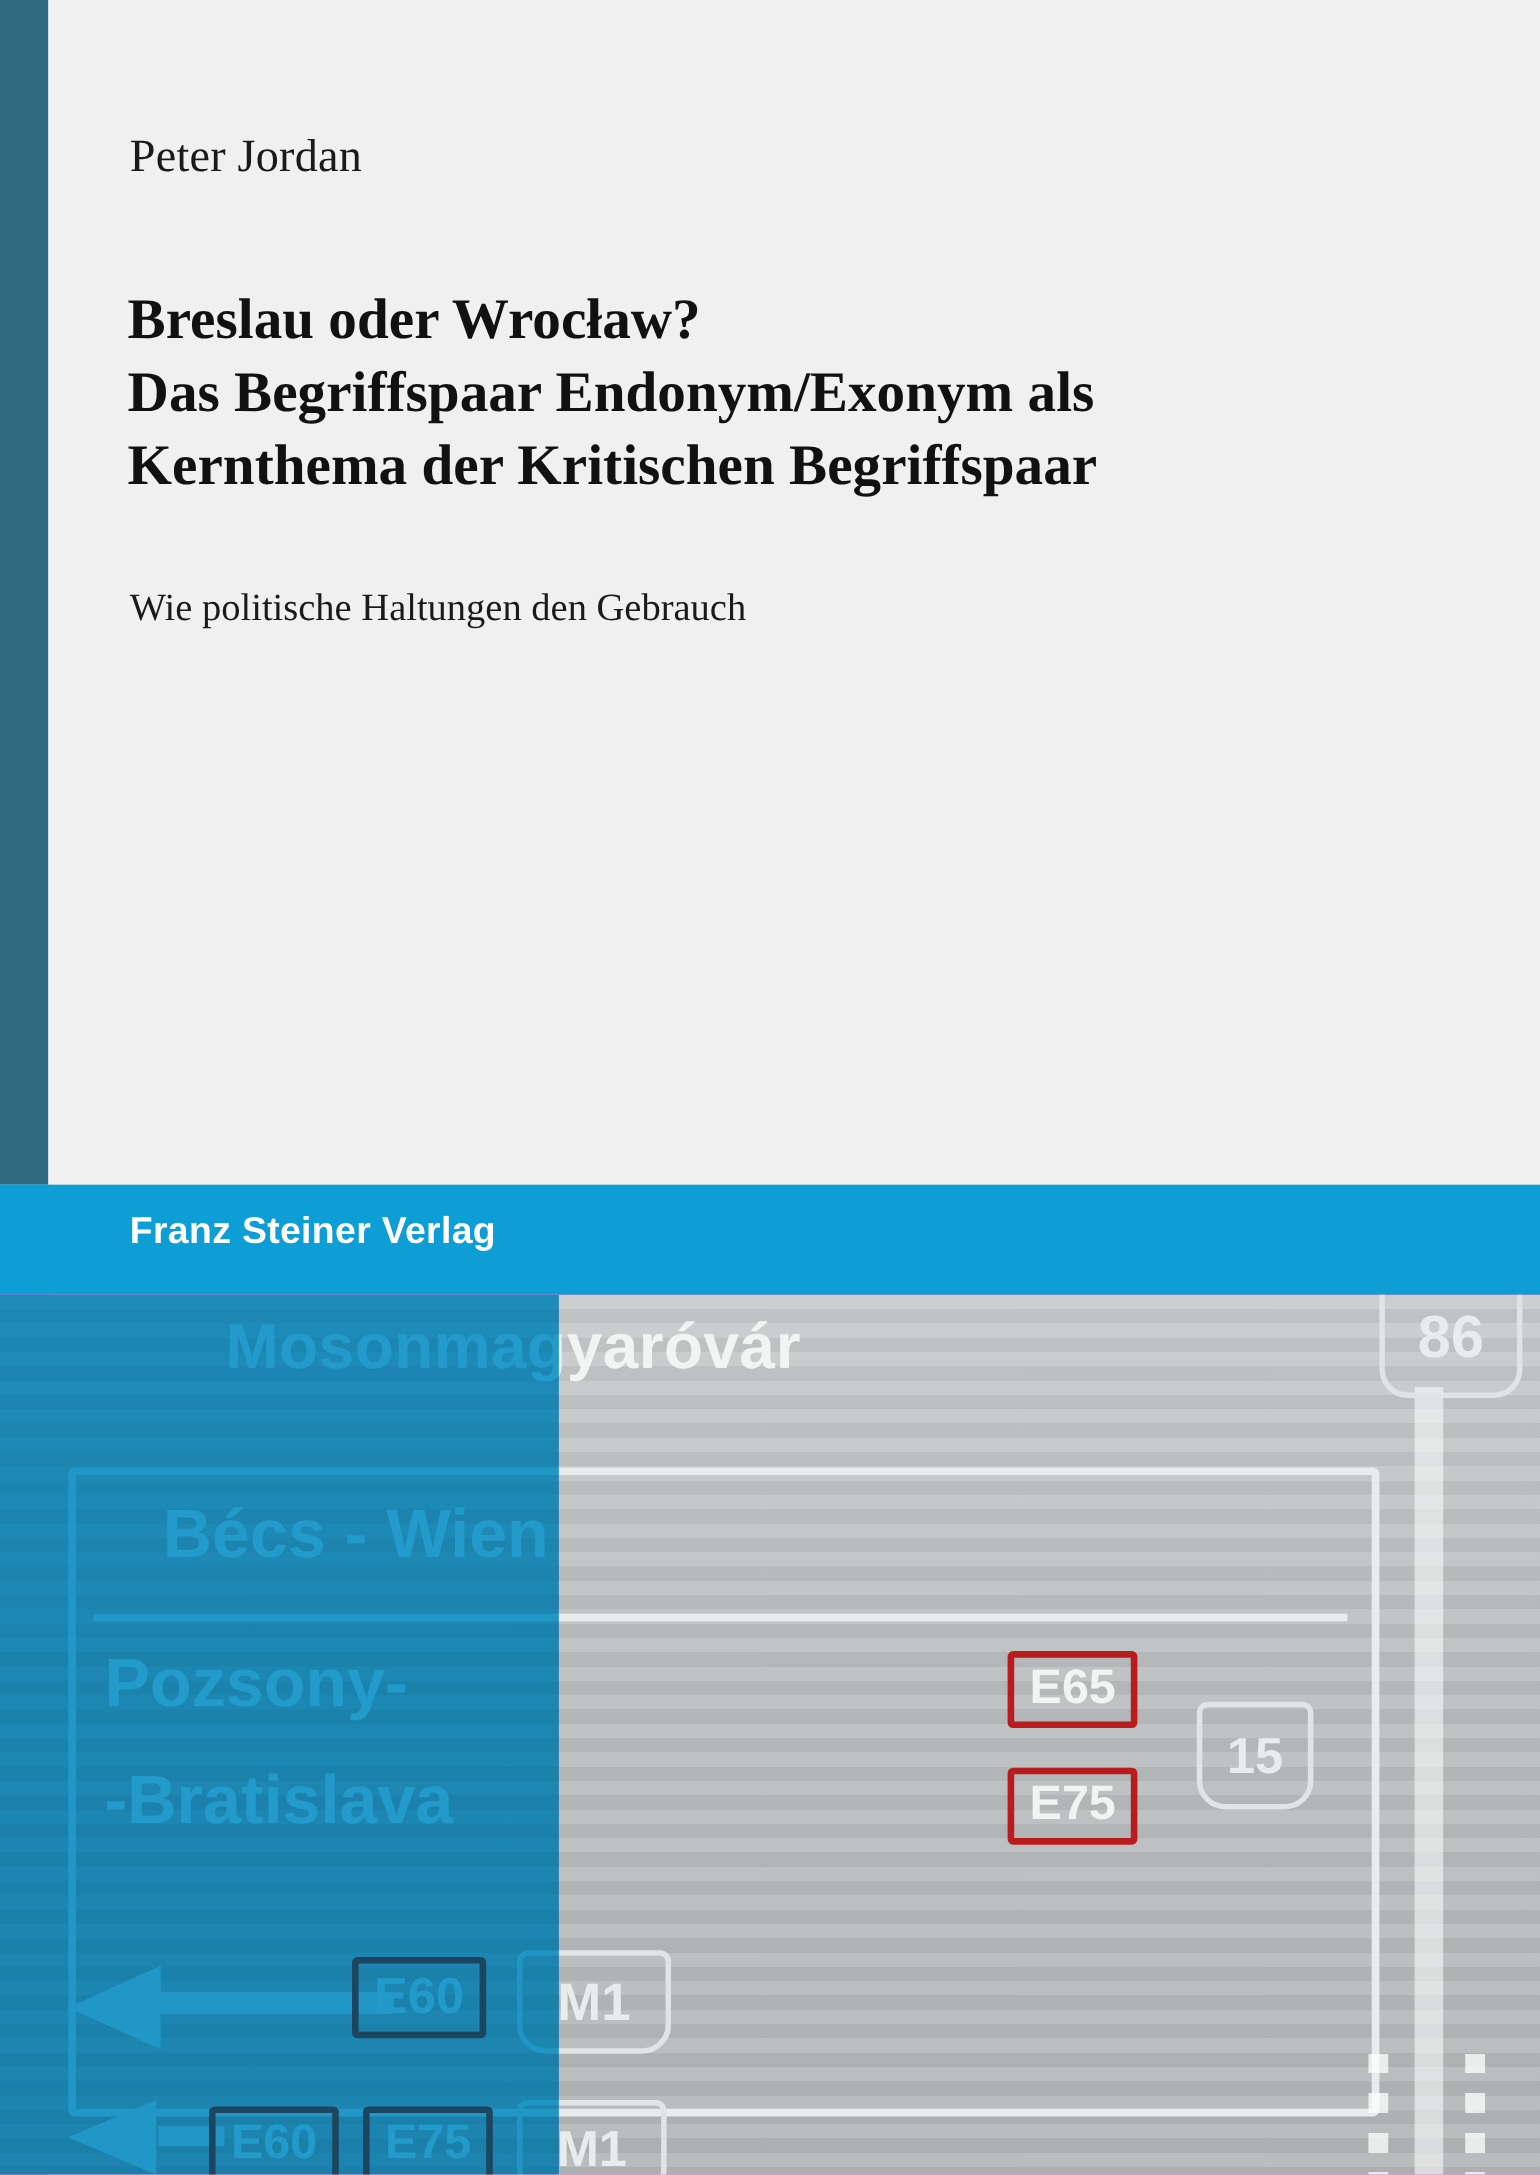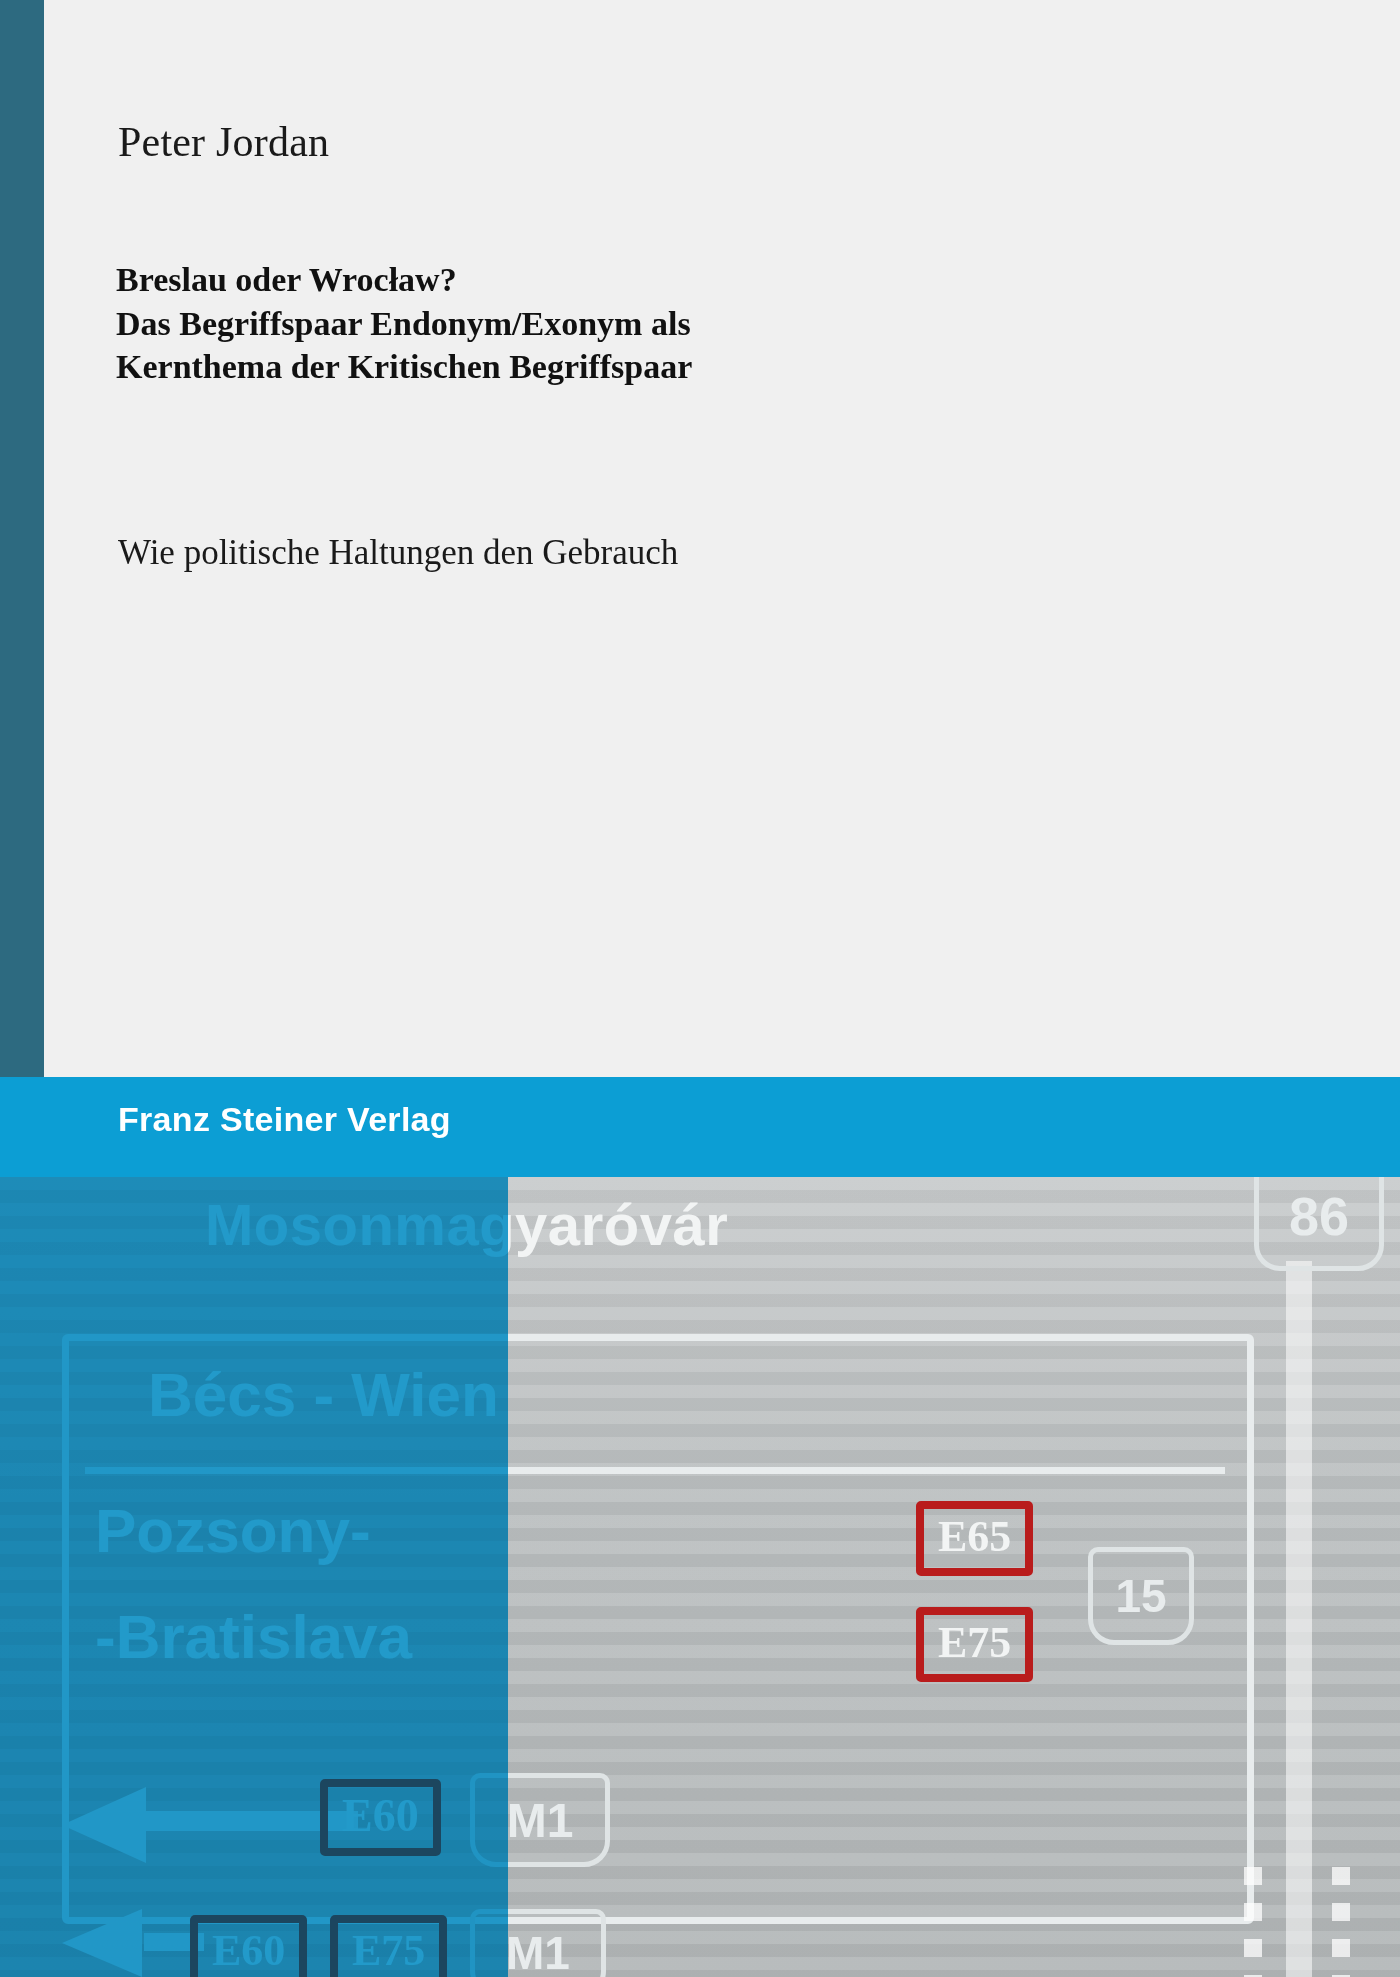--- a/index.html
+++ b/index.html
@@ -72,7 +72,7 @@
     left: 116px;
     top: 258px;
     width: 1150px;
-    font-size: 34px;
+    font-size: 52px;
     line-height: 1.28;
     color: #111111;
     font-weight: 600;

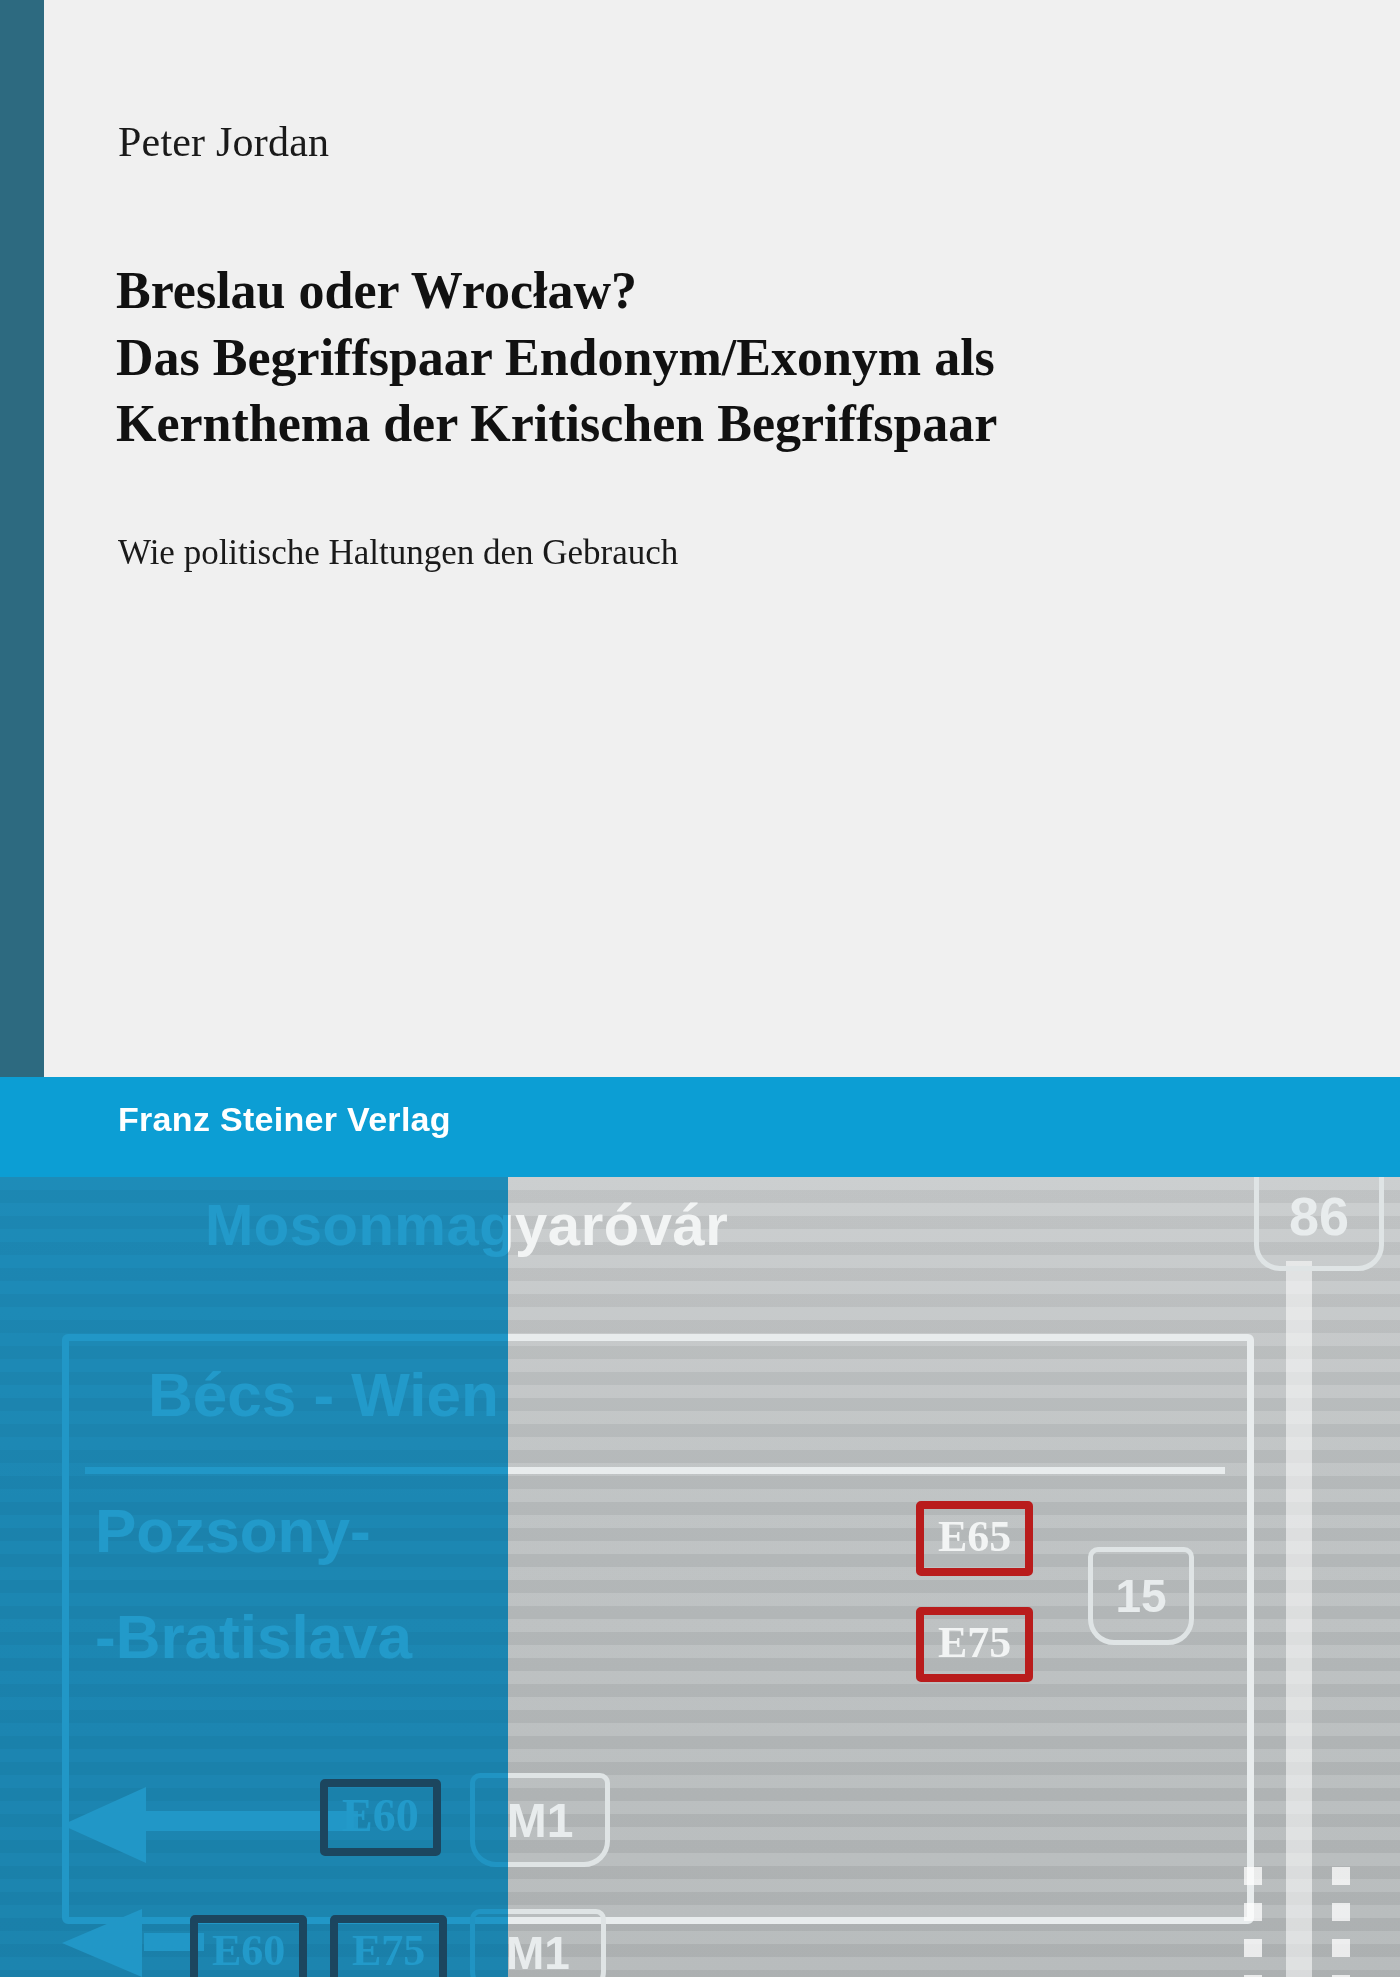--- a/index.html
+++ b/index.html
@@ -225,11 +225,11 @@
   }
   .route-box {
     position: absolute;
-    font-family: Liberation Serif, serif;
+    font-family: Liberation Sans, sans-serif;
     font-size: 44px;
     font-weight: bold;
     color: #f2f4f4;
-    border: 8px solid #b91c1c;
+    border: 6px solid #b91c1c;
     border-radius: 5px;
     padding: 2px 14px 6px 14px;
     white-space: nowrap;

